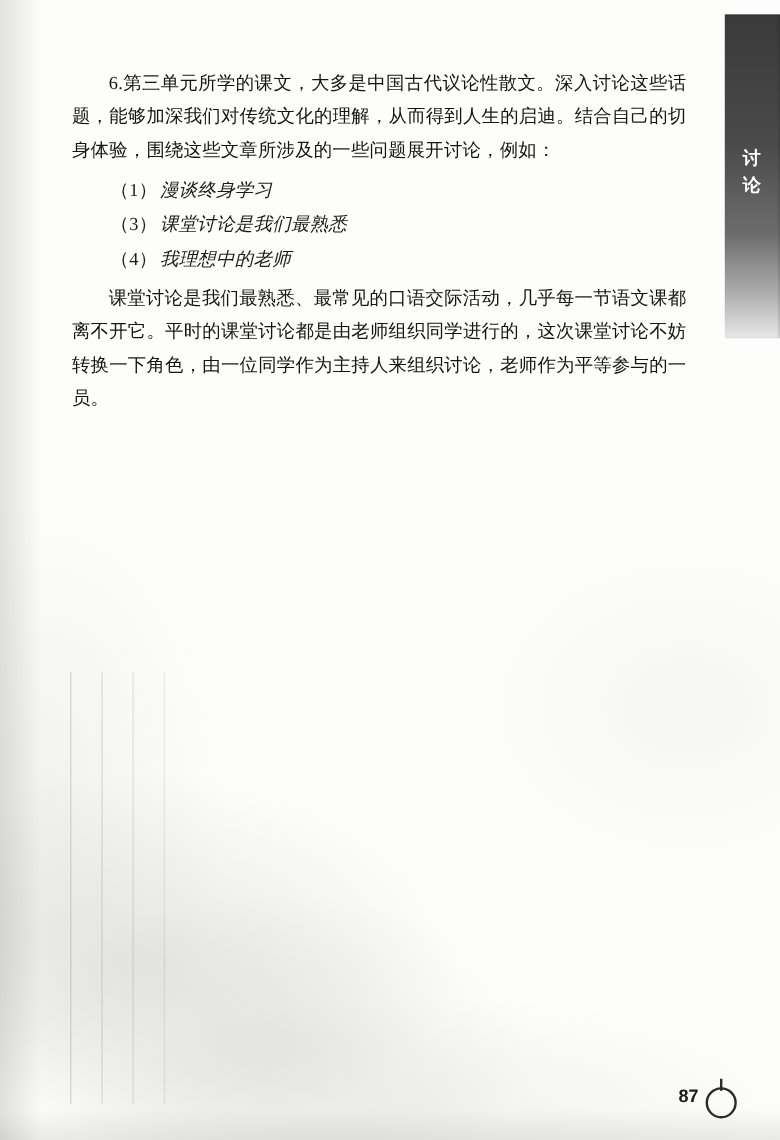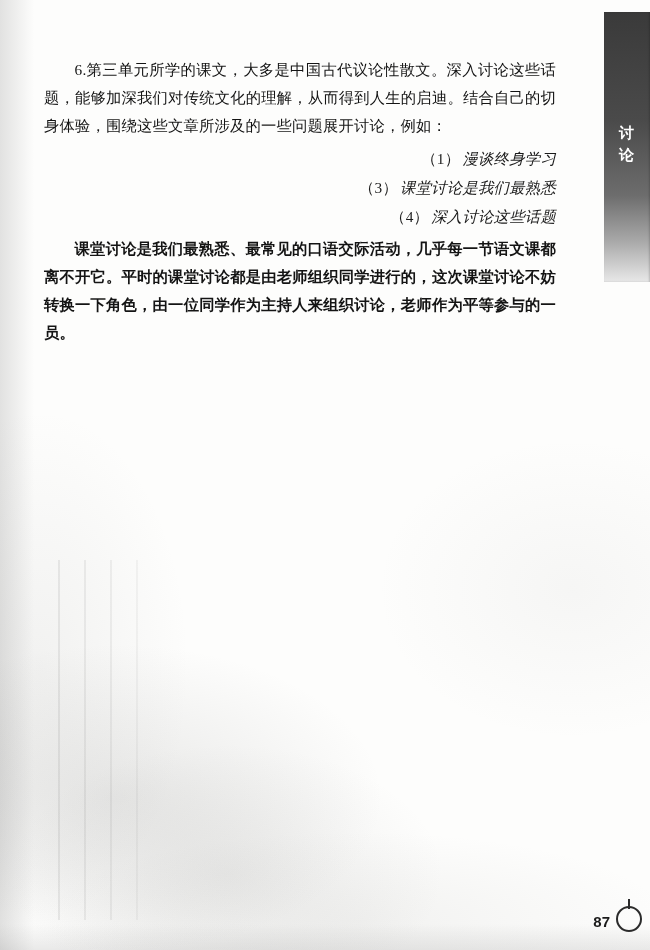--- a/index.html
+++ b/index.html
@@ -92,7 +92,7 @@
   
   .content {
     position: absolute;
-    left: 44px;
+    left: 60px;
     top: 56px;
     width: 512px;
   }

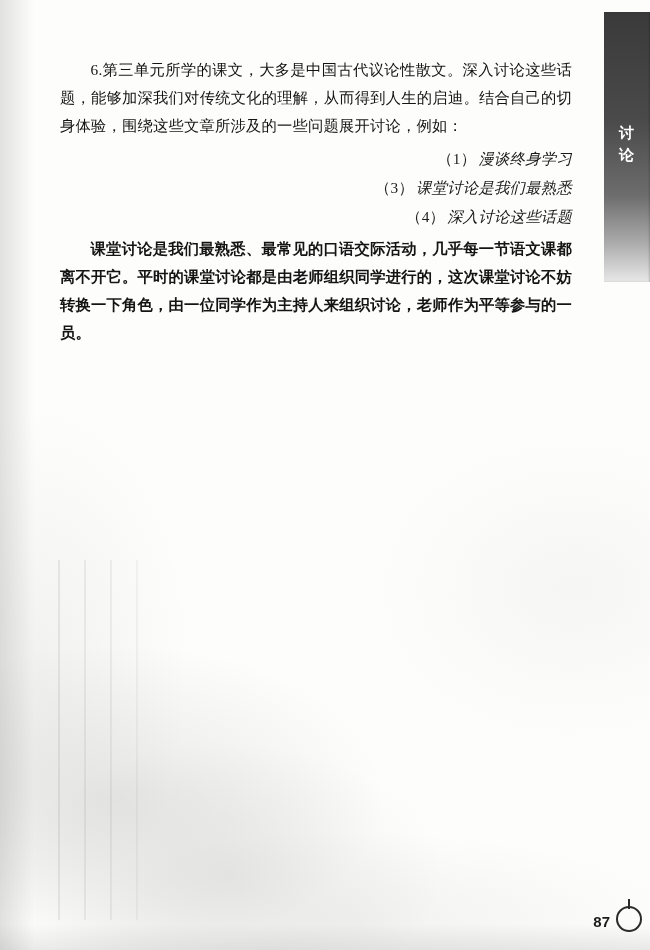--- a/index.html
+++ b/index.html
@@ -111,7 +111,6 @@
     margin: 4px 0 4px 0;
     padding: 0;
     list-style: none;
-    text-align: right;
   }
   .list li {
     font-size: 15.3px;

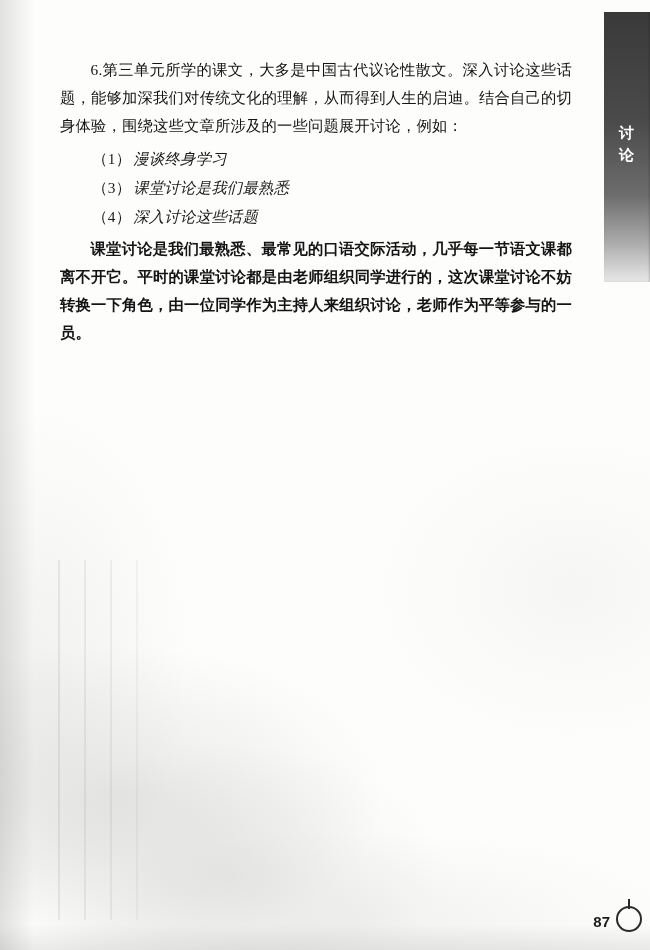--- a/index.html
+++ b/index.html
@@ -189,7 +189,7 @@
         <span class="num">（3）</span><span class="txt">课堂讨论是我们最熟悉</span>
       </li>
       <li>
-        <span class="num">（4）</span><span class="txt">深入讨论这些话题</span>
+        <span class="num">（4）</span><span class="txt">我理想中的老师</span>
       </li>
     </ul>
 

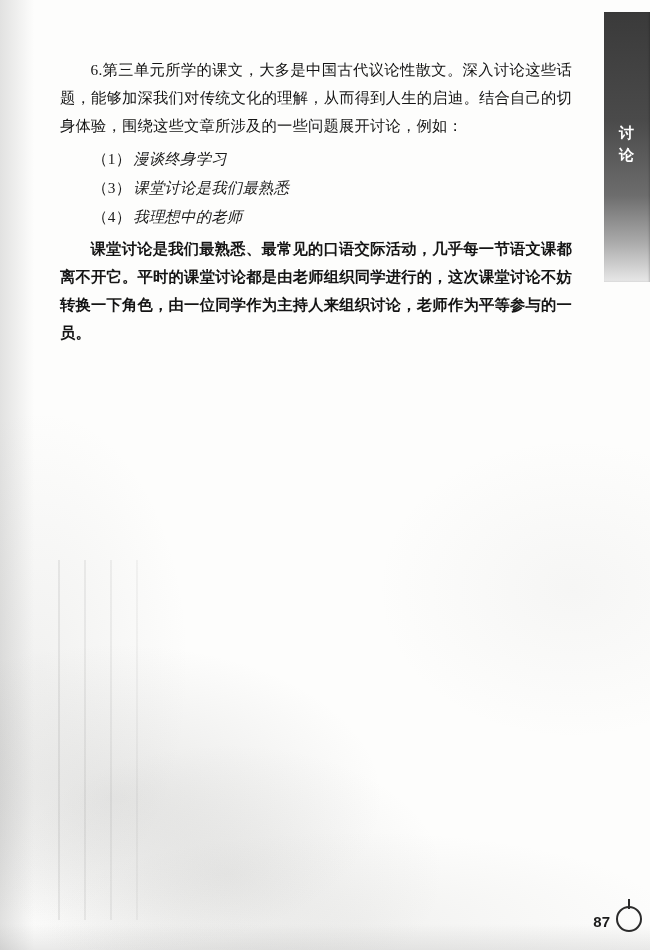--- a/index.html
+++ b/index.html
@@ -123,7 +123,7 @@
   .list li .num { margin-right: 2px; }
   .list li .txt { font-style: italic; }
 
-  .para.last { margin-top: 2px; font-weight: bold; }
+  .para.last { margin-top: 2px; }
 
   
   .footer {

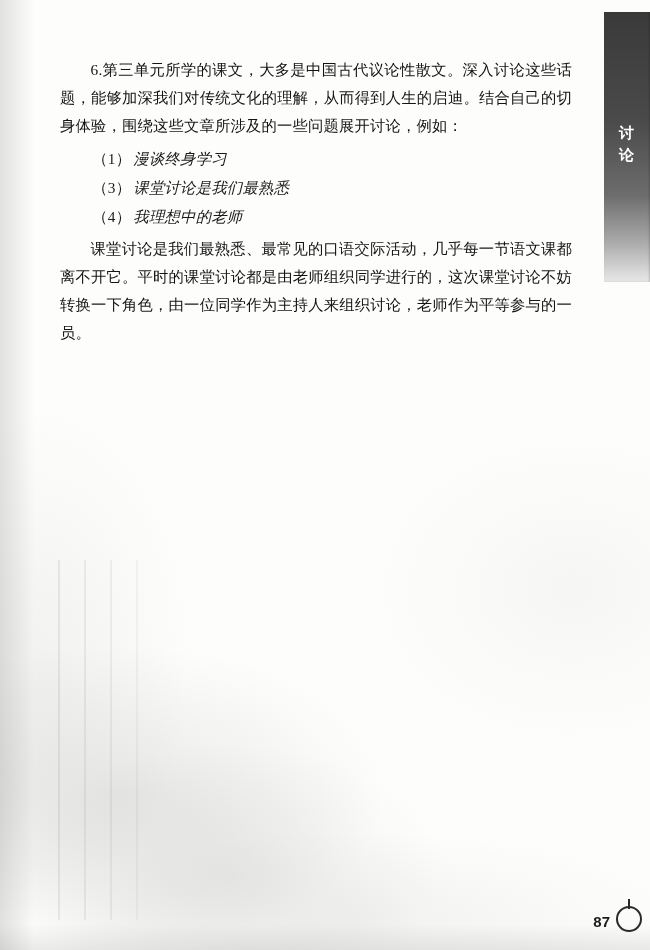--- a/index.html
+++ b/index.html
@@ -128,10 +128,9 @@
   
   .footer {
     position: absolute;
-    right: 8px;
+    right: 36px;
     bottom: 18px;
     display: flex;
-    align-items: flex-end;
     gap: 6px;
   }
   .page-number {

